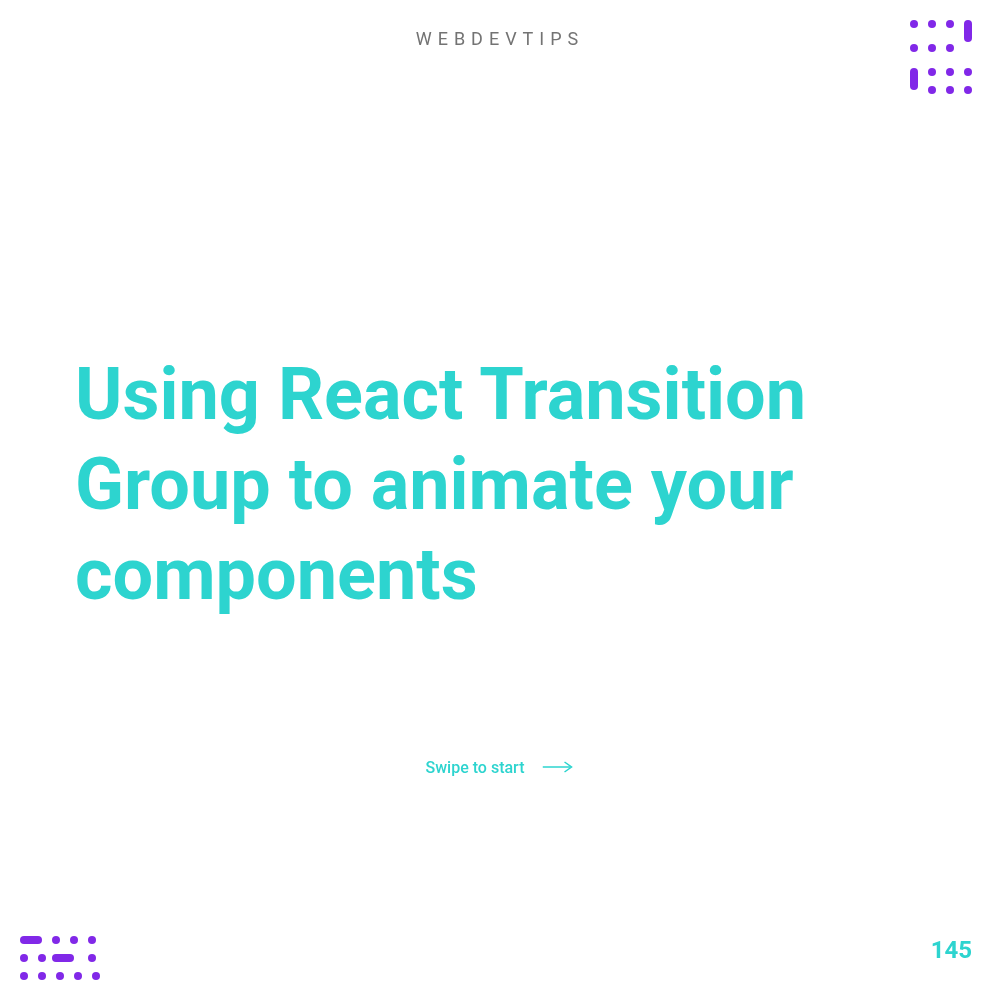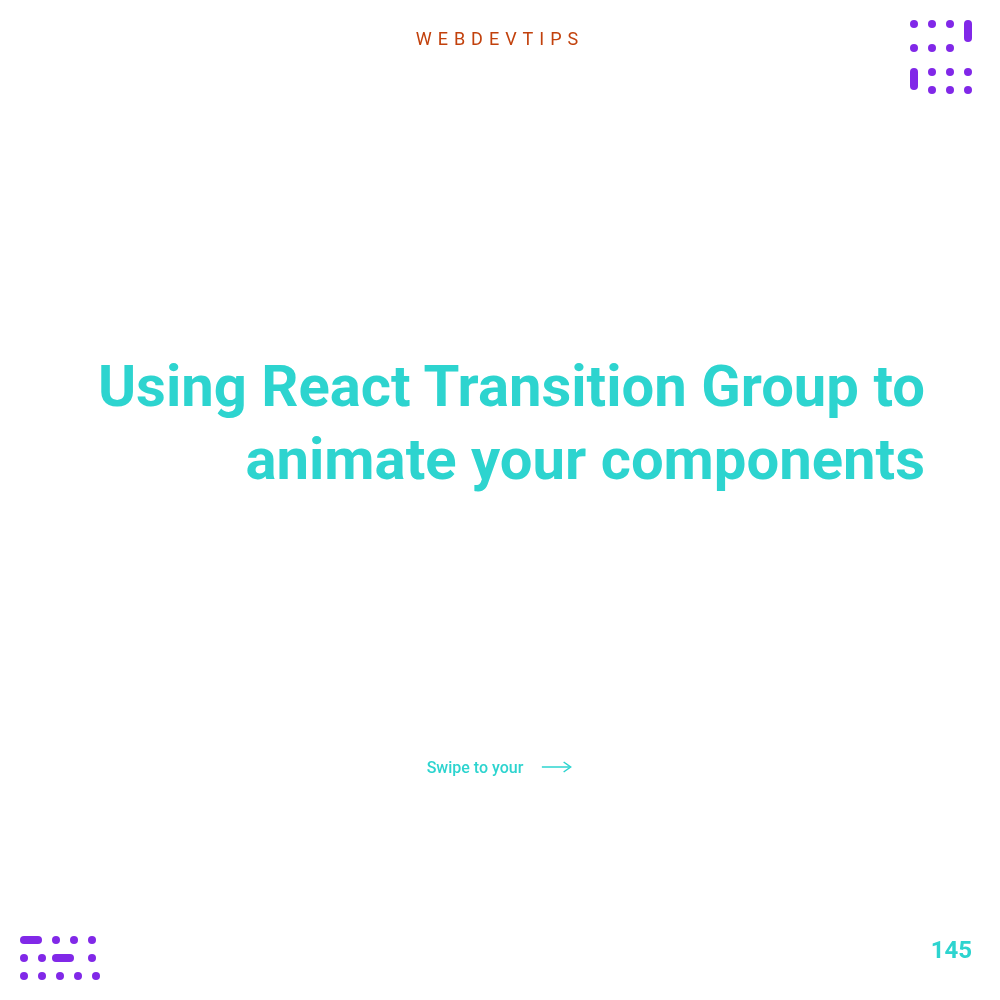--- a/index.html
+++ b/index.html
@@ -20,7 +20,7 @@
       top: 28px;
       left: 50%;
       transform: translateX(-50%);
-      color: #c2410c;
+      color: #737373;
       font-size: 18px;
       letter-spacing: 6px;
       font-weight: 400;

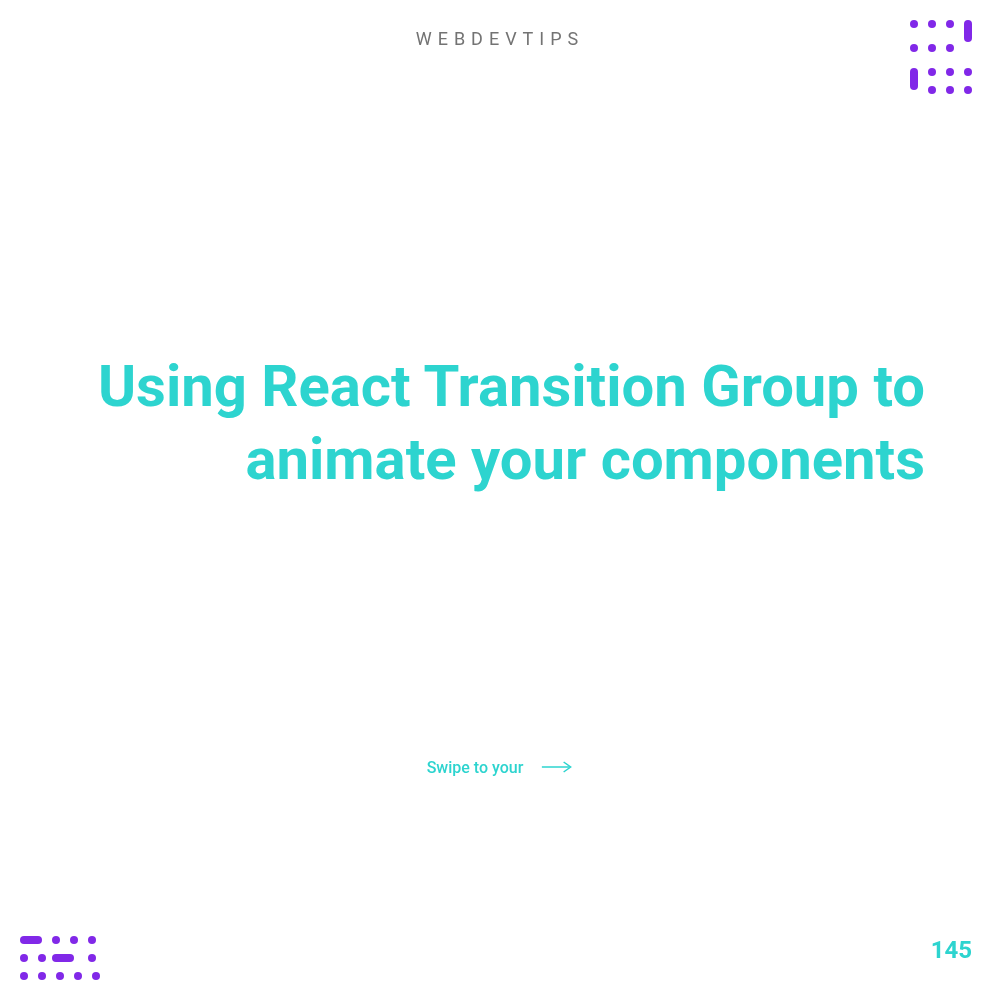--- a/index.html
+++ b/index.html
@@ -31,9 +31,9 @@
       left: 50%;
       transform: translateX(-50%);
       width: 850px;
-      text-align: right;
+      text-align: left;
       color: #2dd4cf;
-      font-size: 58px;
+      font-size: 72px;
       font-weight: 700;
       line-height: 1.25;
     }

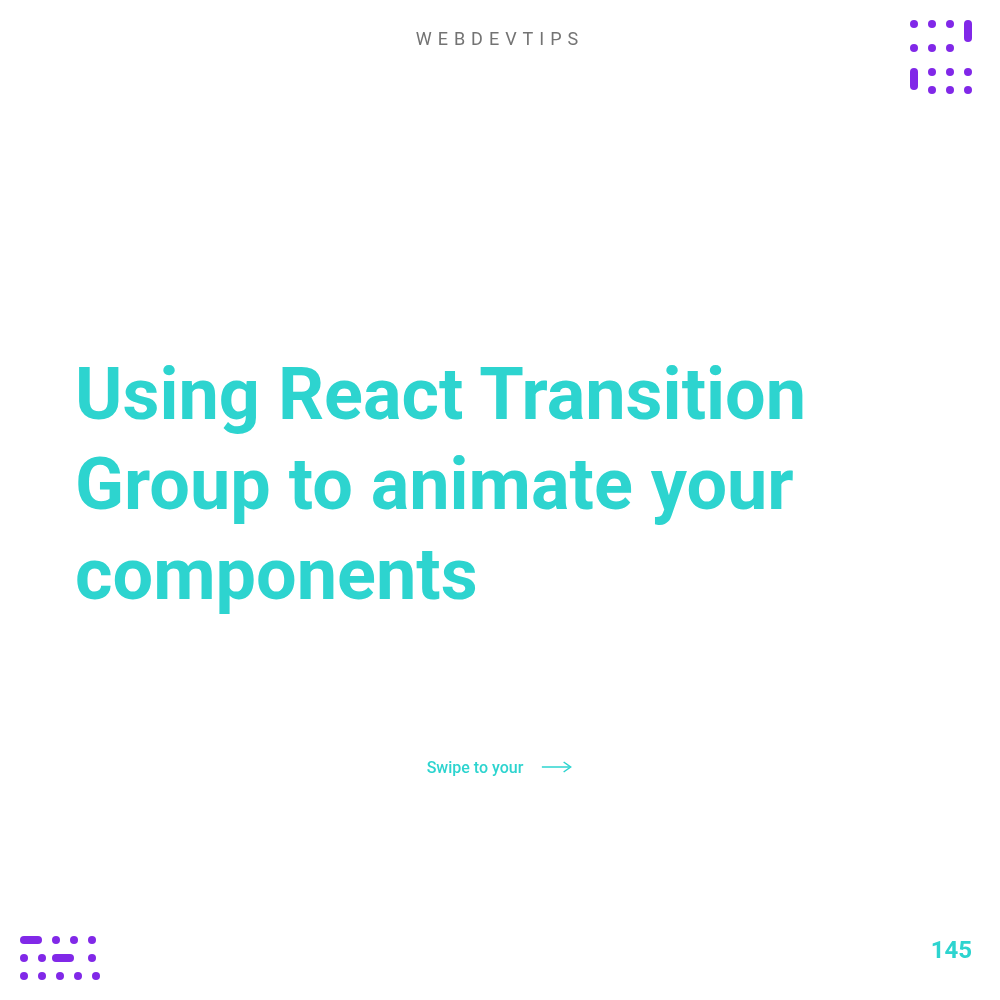--- a/index.html
+++ b/index.html
@@ -76,7 +76,7 @@
 <h1 class="main-title">Using React Transition Group to animate your components</h1>
 
 <div class="swipe-cta">
-  <span>Swipe to your</span>
+  <span>Swipe to start</span>
   <span>
     <svg width="32" height="12" viewBox="0 0 32 12" fill="none">
       <line x1="0" y1="6" x2="28" y2="6" stroke="#2dd4cf" stroke-width="1.5"></line>

